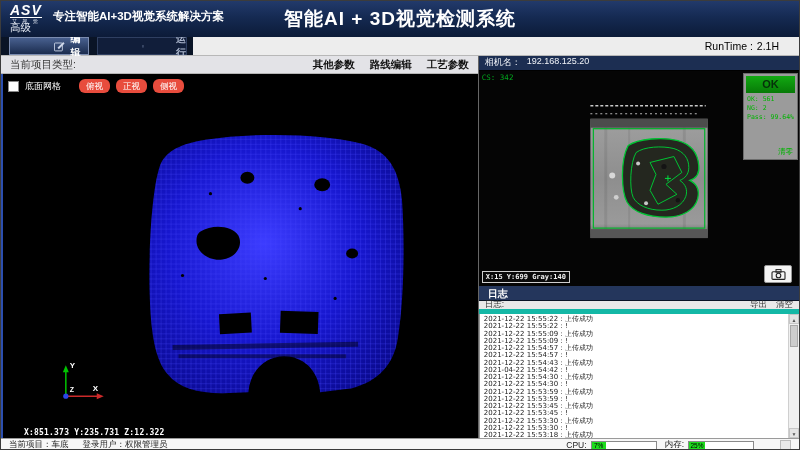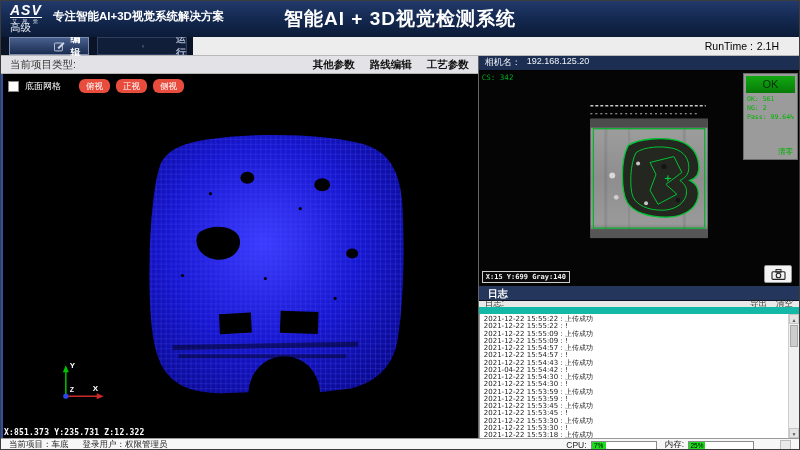--- a/index.html
+++ b/index.html
@@ -69,7 +69,7 @@
                  background:#9b9b9b; border:1px solid #6c6c6c; display:flex;
                  flex-direction:column; padding:2px; }
   .ok-box { height:17px; background:linear-gradient(180deg,#12a912,#077a07);
-            color:#06300a; font-weight:normal; font-size:11px; text-align:center;
+            color:#06300a; font-weight:bold; font-size:11px; text-align:center;
             line-height:17px; margin-bottom:2px; }
   .stat-line { color:#00b400; font-size:6.5px; line-height:9px; padding-left:1px;
                font-family:"DejaVu Sans Mono",monospace; white-space:nowrap; }

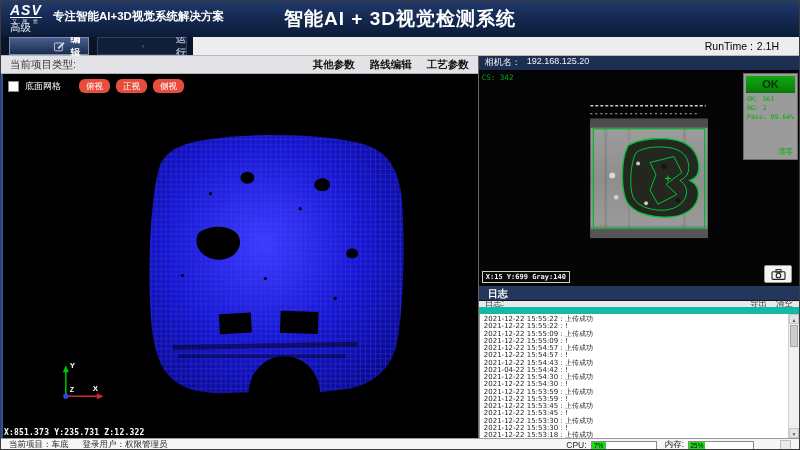--- a/index.html
+++ b/index.html
@@ -86,7 +86,7 @@
   .log-title { height:15px; background:#24365c; color:#fff; font-size:10px; font-weight:bold;
                line-height:15px; padding-left:9px; border-bottom:1px solid #0a1426; }
   .log-toolbar { height:13px; background:#e9e9e9; display:flex; align-items:center;
-                 justify-content:space-between; padding:0 6px; border-bottom:7px solid #14b8a6; }
+                 justify-content:space-between; padding:0 6px; border-bottom:5px solid #14b8a6; }
   .log-toolbar .lbl { font-size:8.5px; color:#333; }
   .log-links { display:flex; gap:9px; }
   .log-links span { font-size:8.5px; color:#333; cursor:pointer; }

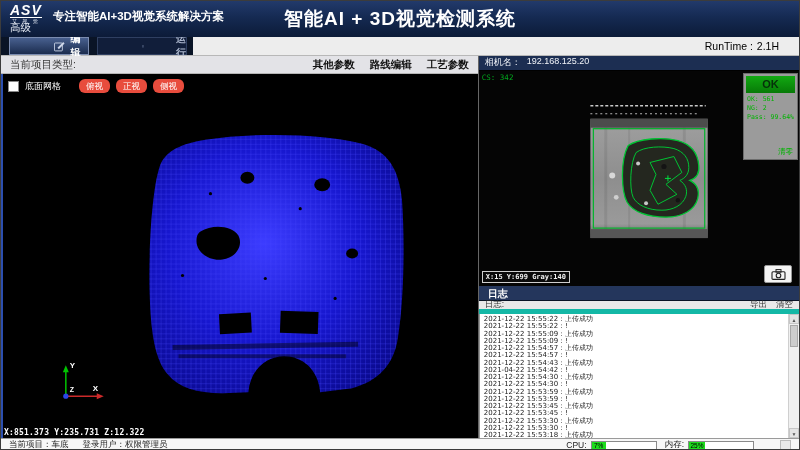--- a/index.html
+++ b/index.html
@@ -55,7 +55,7 @@
           font-family:"Liberation Sans",sans-serif; }
   .cloud-svg { position:absolute; inset:0; }
   .coords { position:absolute; left:3px; bottom:1px; color:#fff; font-weight:bold;
-            font-size:8px; font-family:"DejaVu Sans Mono",monospace; letter-spacing:.2px; }
+            font-size:8px; font-family:"DejaVu Sans Mono",monospace; letter-spacing:.2px;padding-left:20px; }
 
   
   .cam-hdr { height:15px; background:#1c2e52; border-bottom:1px solid #000;

